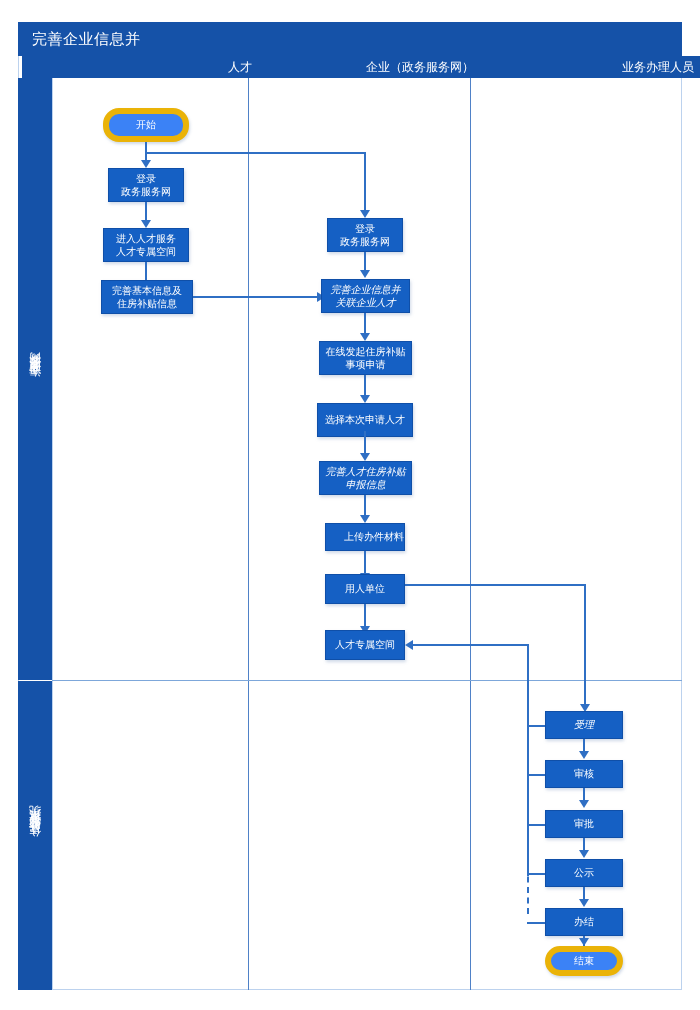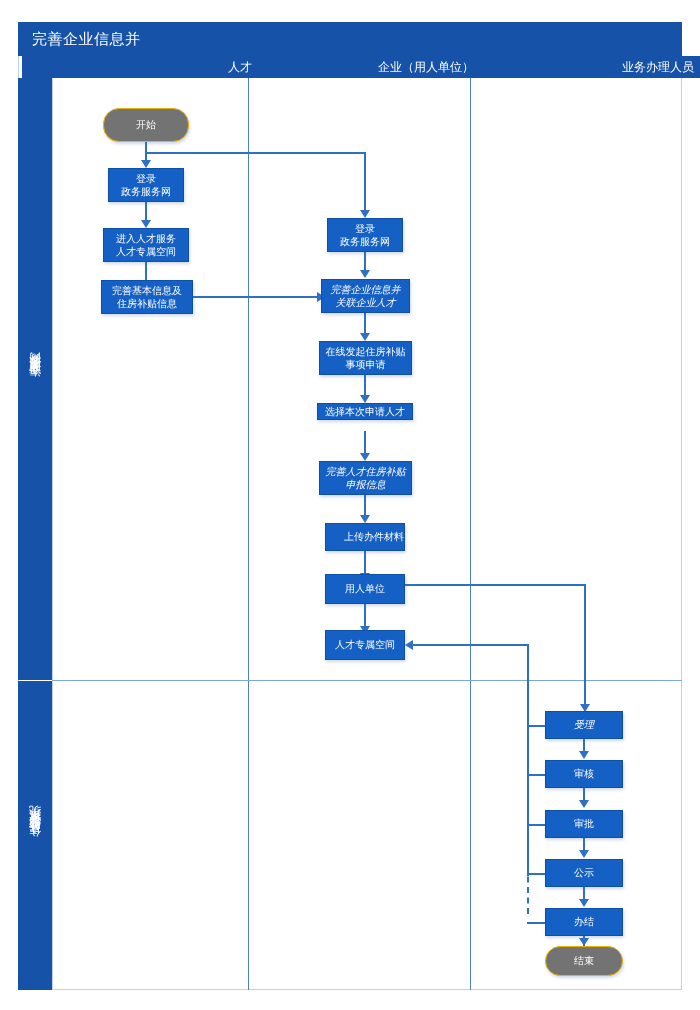--- a/index.html
+++ b/index.html
@@ -75,7 +75,7 @@
 
   <div class="hdr">
     <div class="cap cap-talent">人才</div>
-    <div class="cap cap-ent">企业（用人单位）</div>
+    <div class="cap cap-ent">企业（政务服务网）</div>
     <div class="cap cap-staff">业务办理人员</div>
   </div>
 

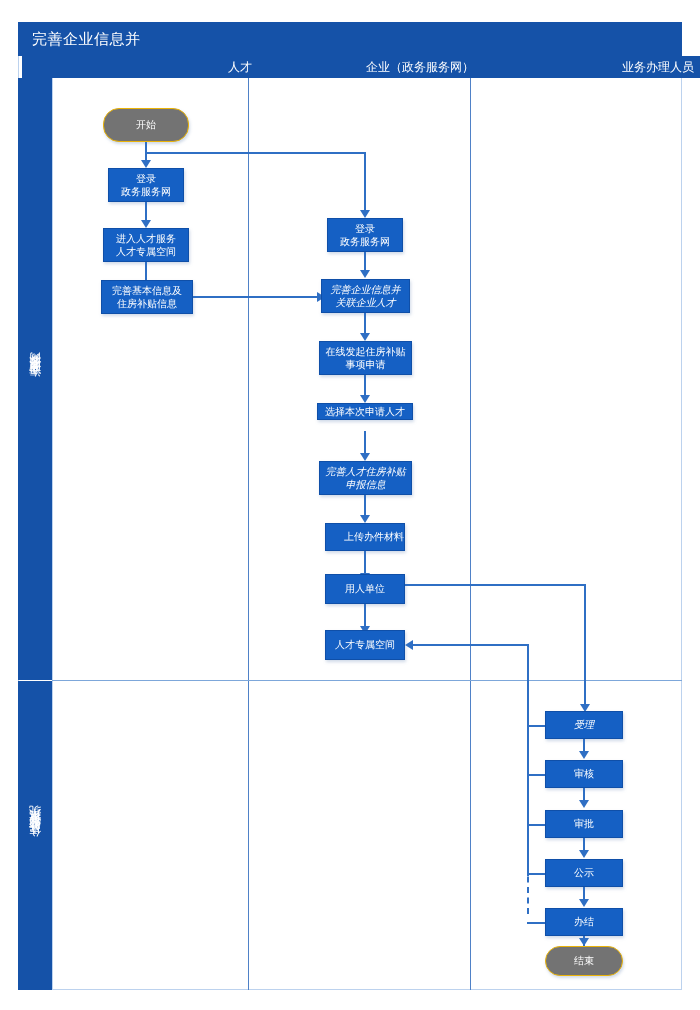--- a/index.html
+++ b/index.html
@@ -45,7 +45,7 @@
         display:flex;align-items:center;justify-content:center;
         text-align:center;line-height:1.35;
         box-shadow:1px 2px 3px rgba(120,150,190,.35);}
-  .node.term{background:#737373;border:1px solid #eab308;border-radius:16px;
+  .node.term{background:#3b82f6;border:6px solid #eab308;border-radius:16px;
              font-size:10px;}
 
   

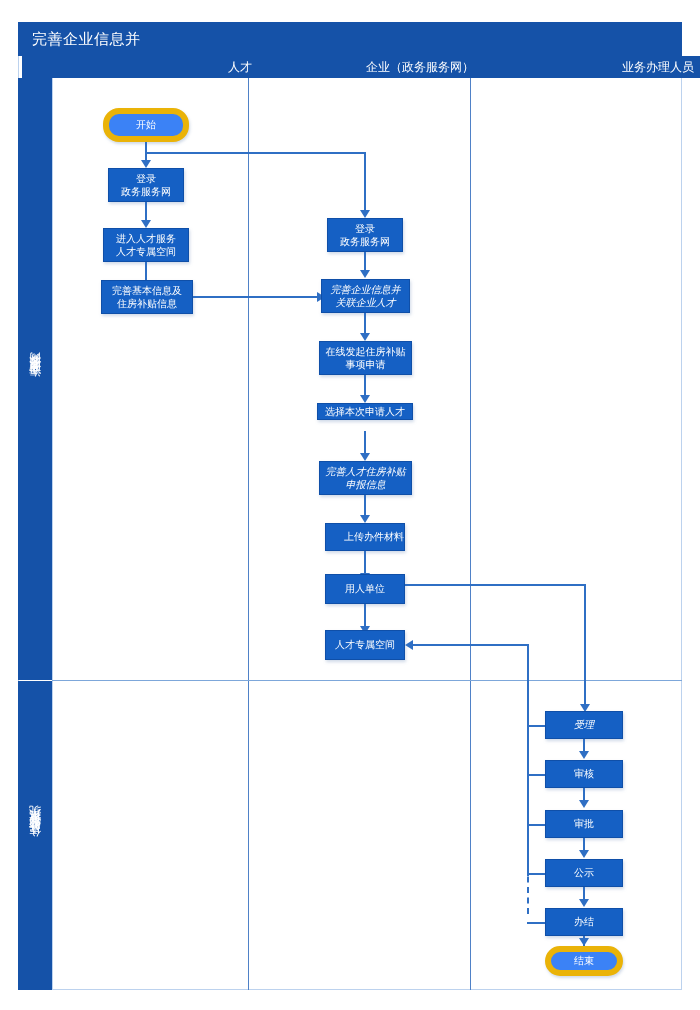--- a/index.html
+++ b/index.html
@@ -150,7 +150,7 @@
   <div class="conn v" style="left:364px;top:375px;height:22px;"></div>
   <div class="arrow down" style="left:360px;top:395px;"></div>
 
-  <div class="node" style="left:317px;top:403px;width:96px;height:17px;">
+  <div class="node" style="left:317px;top:403px;width:96px;height:34px;">
     <span style="white-space:pre-line">选择本次申请人才</span>
   </div>
 

